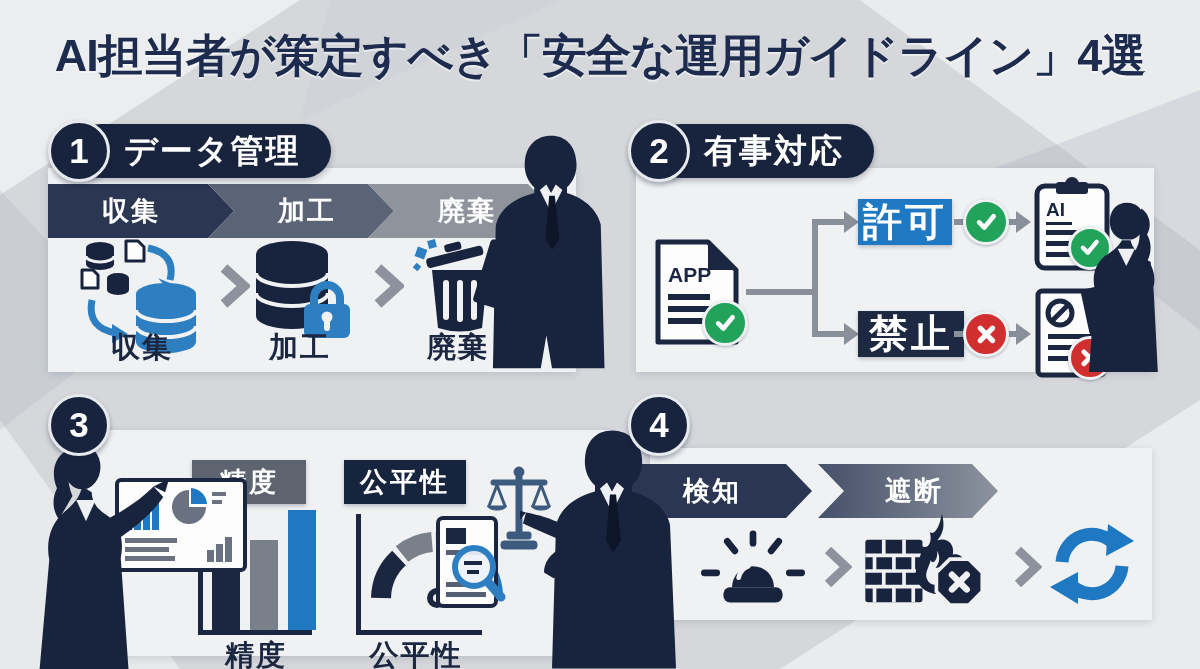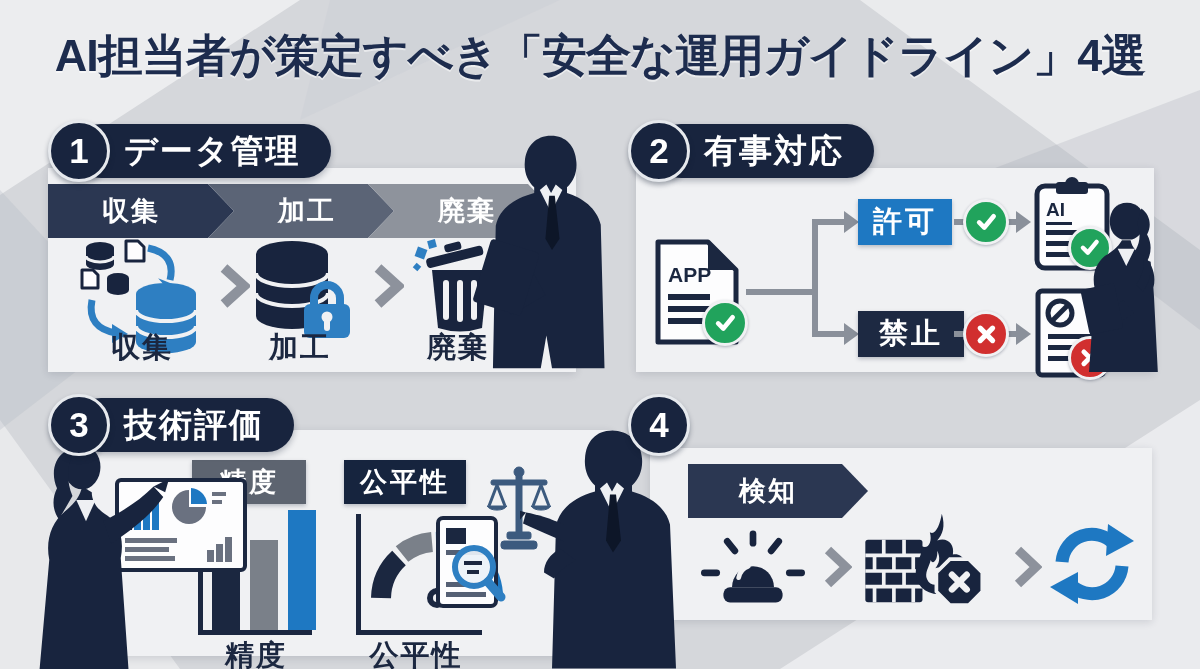--- a/index.html
+++ b/index.html
@@ -38,7 +38,7 @@
   .icon-caption{position:absolute;font-weight:800;color:#1b2740;font-size:29px;text-align:center;letter-spacing:2px;}
   .box-label{
     position:absolute;display:flex;align-items:center;justify-content:center;
-    color:#fff;font-weight:800;font-size:29px;letter-spacing:3px;
+    color:#fff;font-weight:800;font-size:39px;letter-spacing:3px;
     box-shadow:0 2px 4px rgba(20,30,55,.25);
   }
   .hline{position:absolute;background:#8a909a;height:6px;}

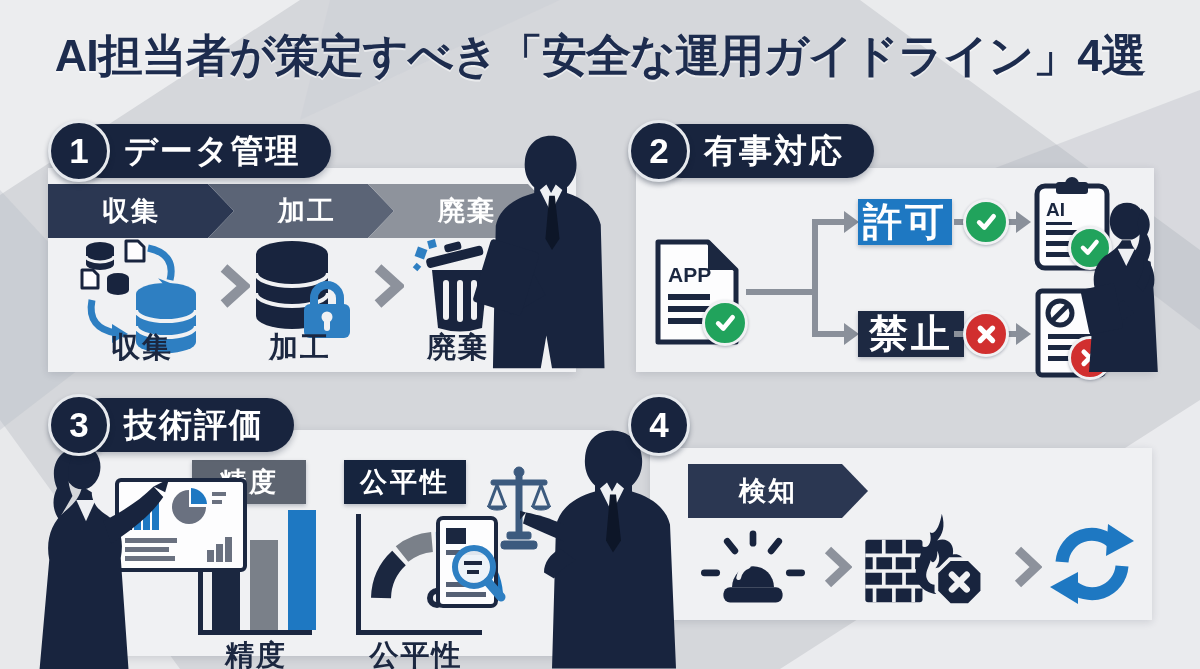--- a/index.html
+++ b/index.html
@@ -264,9 +264,6 @@
   <div class="sec-header" style="left:48px;top:394px;">
     <div class="num-circle">
         <span>3</span>
-      </div>
-    <div class="pill">
-        <span>技術評価</span>
       </div>
   </div>
 

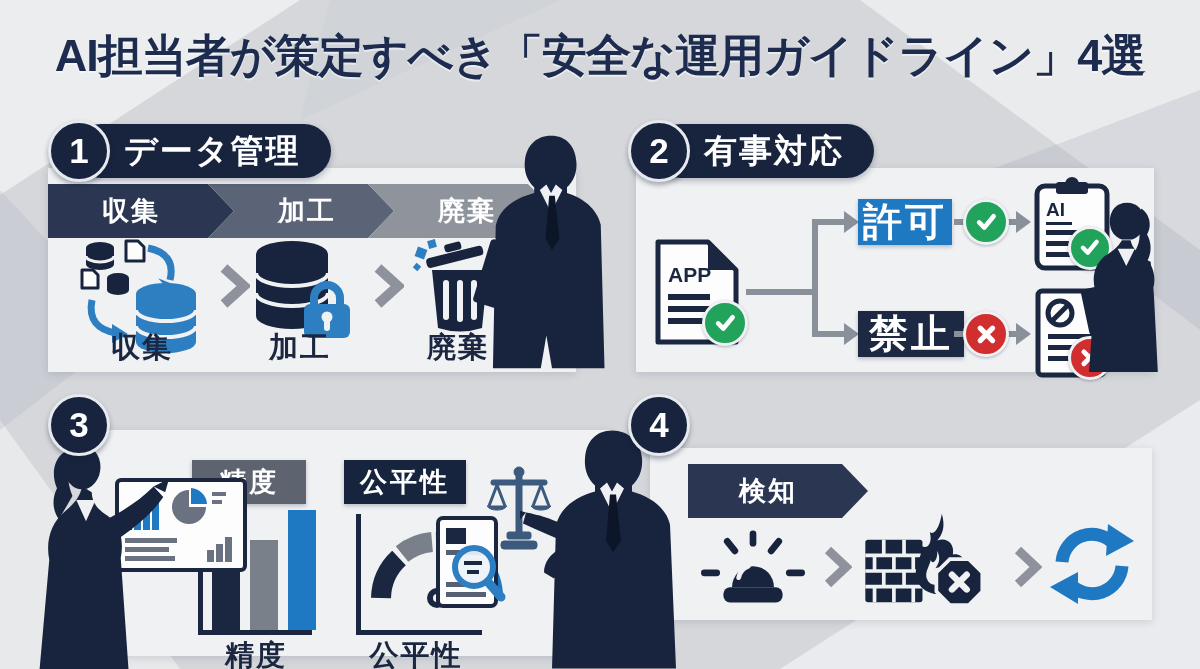--- a/index.html
+++ b/index.html
@@ -363,7 +363,7 @@
       </div>
   </div>
 
-  <div class="chev chev-first" style="left:688px;top:464px;width:180px;background:#2b3752;">
+  <div class="chev chev-first" style="left:632px;top:464px;width:180px;background:#2b3752;">
       <span>検知</span>
     </div>
 

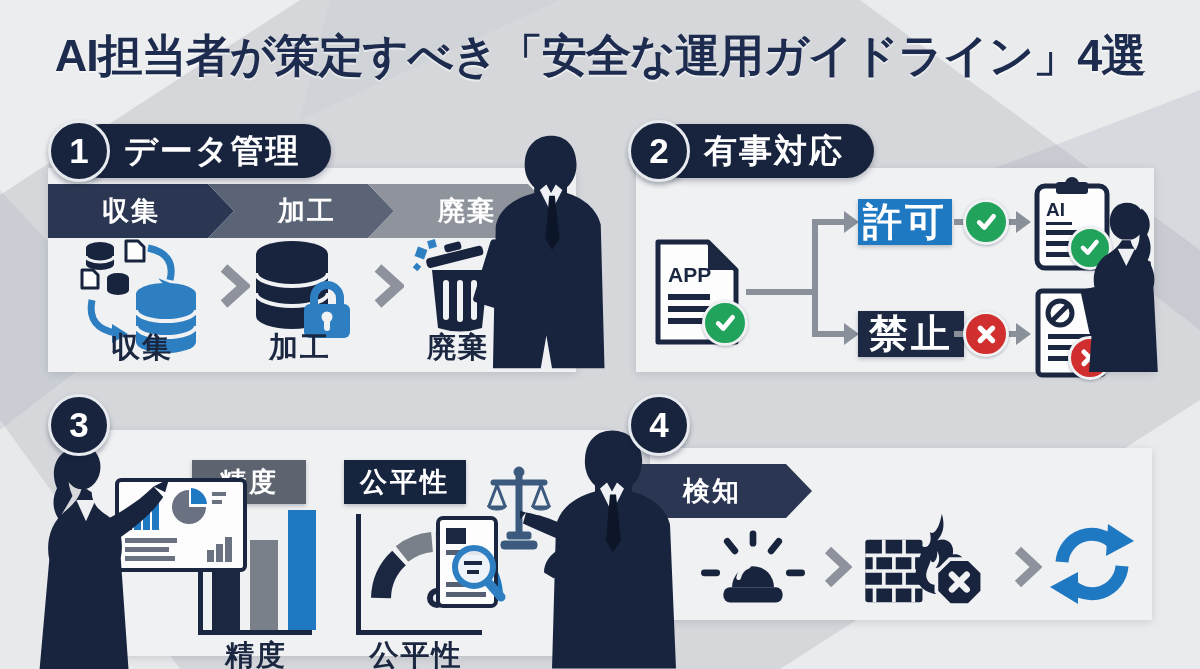--- a/index.html
+++ b/index.html
@@ -366,6 +366,9 @@
   <div class="chev chev-first" style="left:632px;top:464px;width:180px;background:#2b3752;">
       <span>検知</span>
     </div>
+  <div class="chev chev-mid" style="left:818px;top:464px;width:180px;background:linear-gradient(90deg,#45506a,#8d939e);">
+      <span>遮断</span>
+    </div>
 
   <svg class="abs" style="left:698px;top:528px;" width="110" height="84" viewBox="0 0 110 88">
     <g fill="#18243e">

